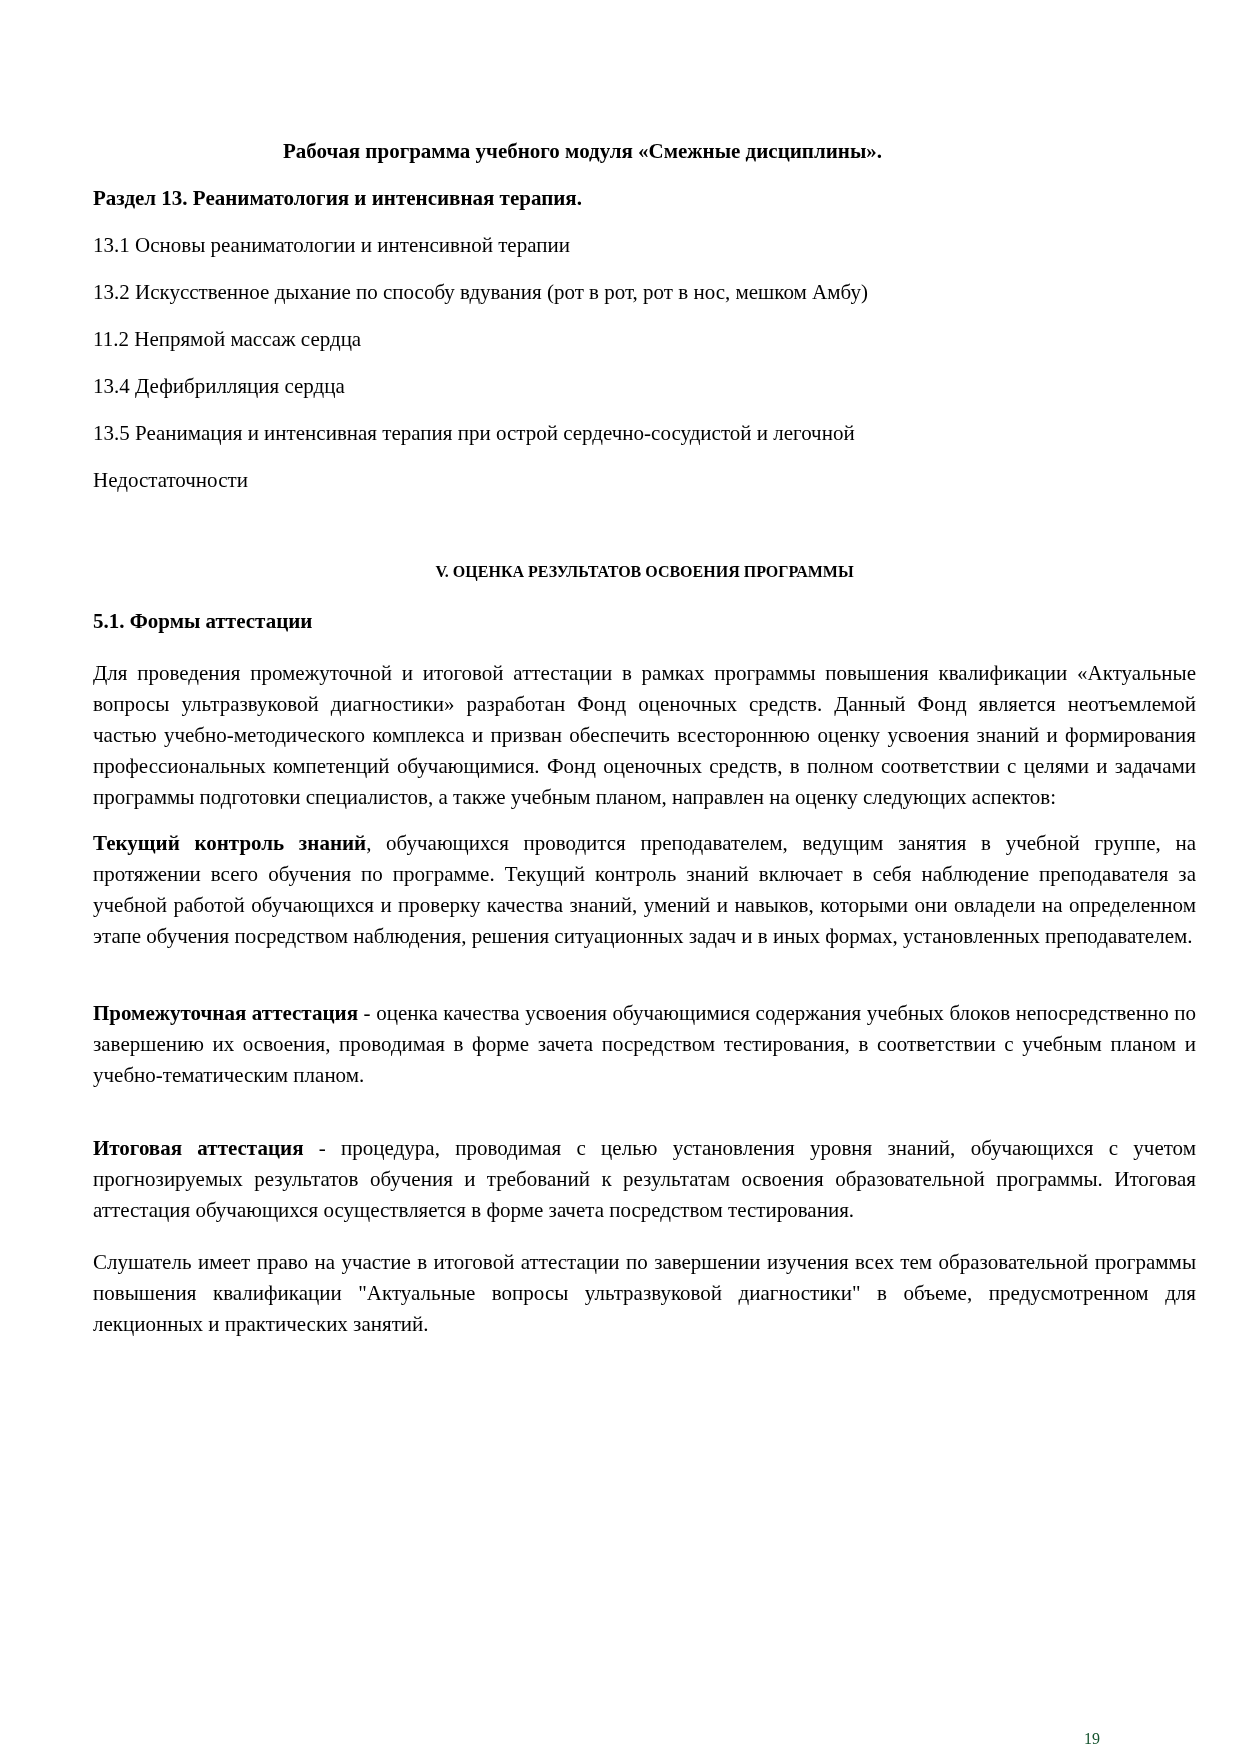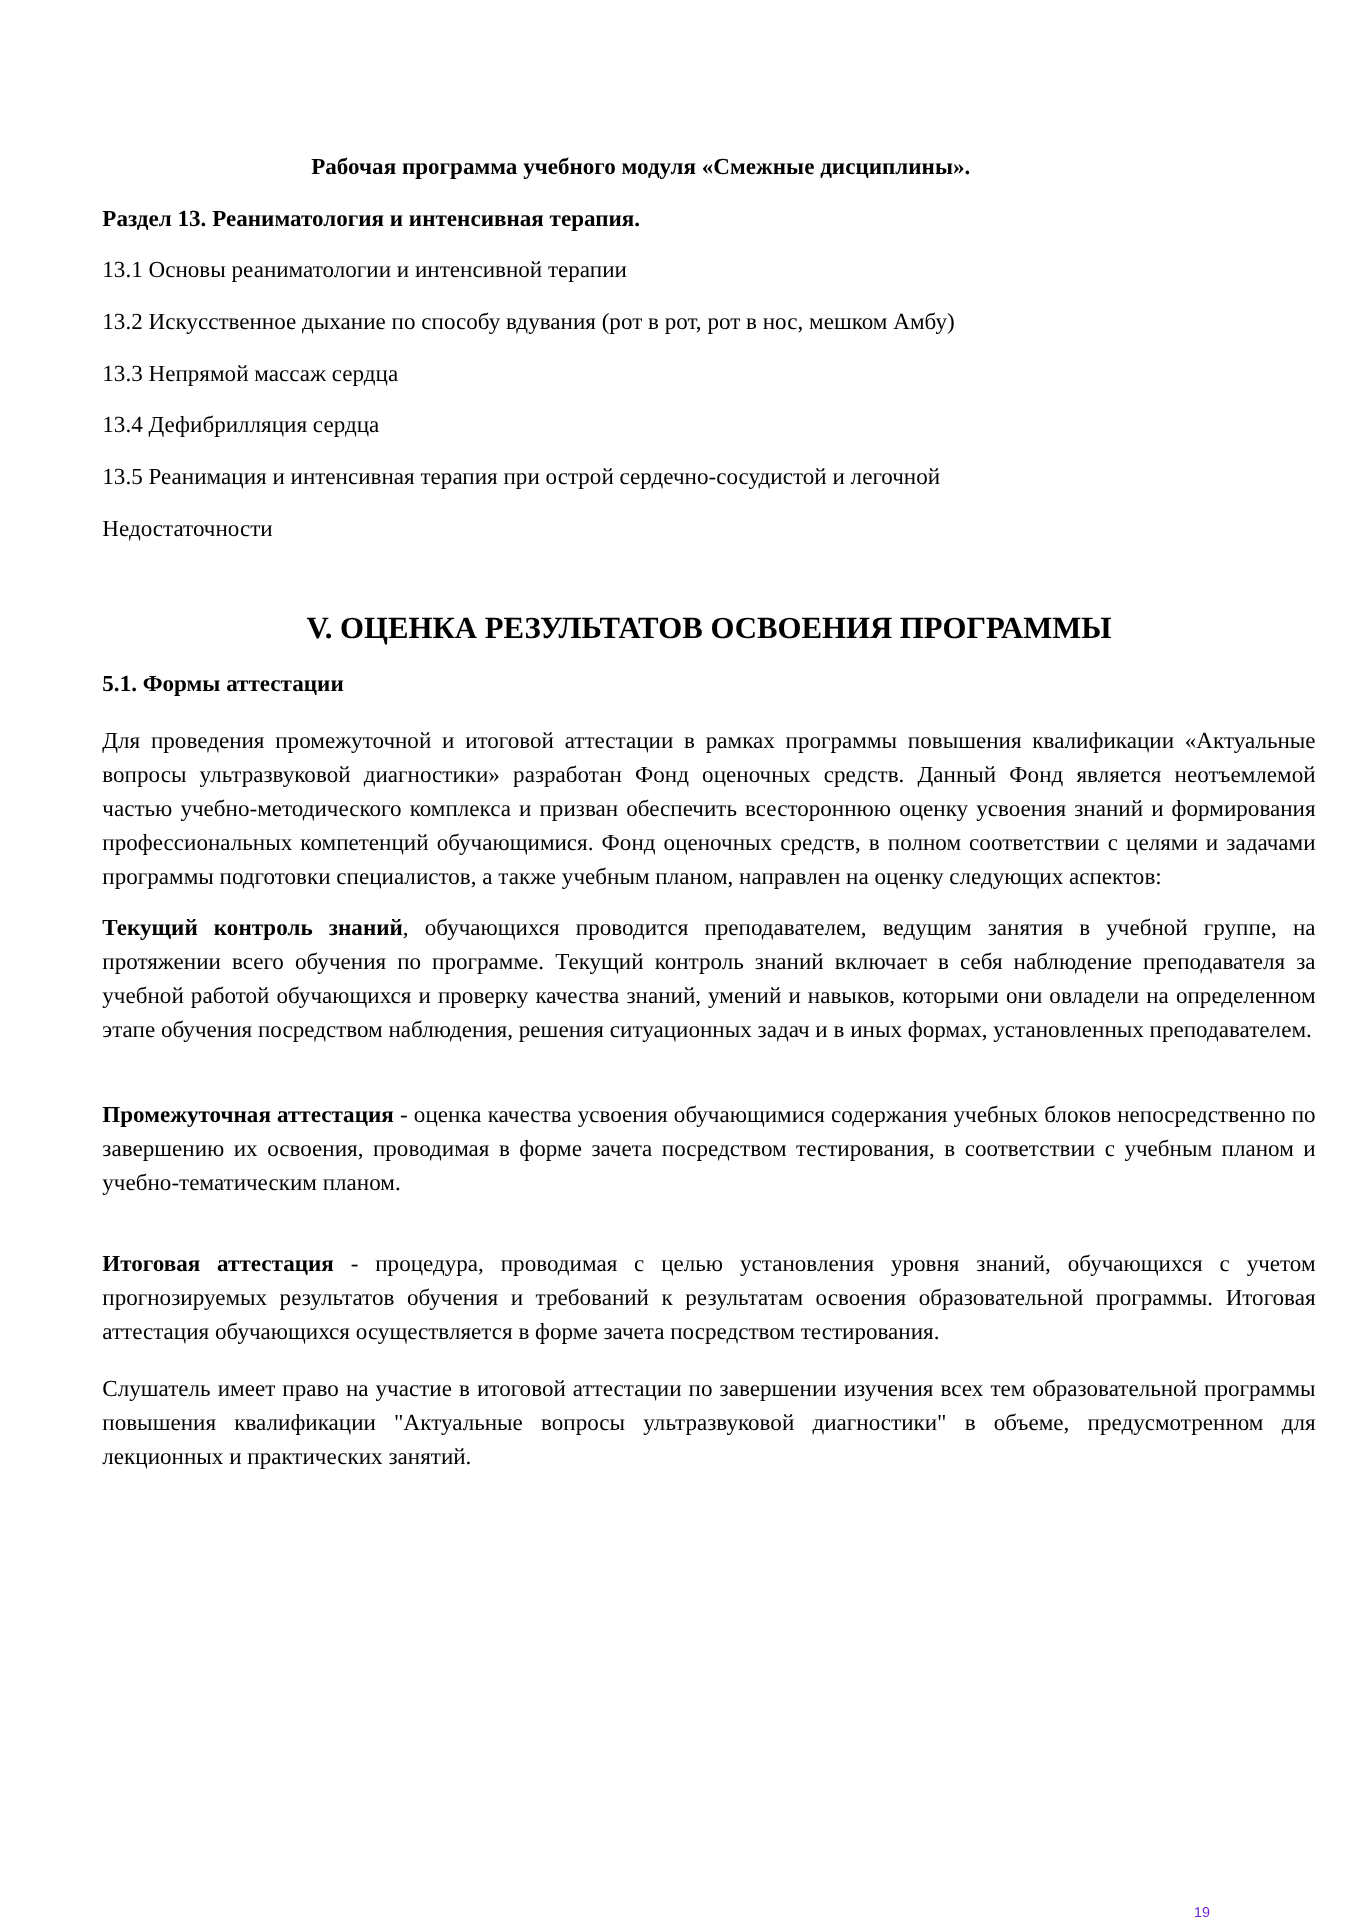--- a/index.html
+++ b/index.html
@@ -87,7 +87,7 @@
   <div>
     <p class="item">13.1 Основы реаниматологии и интенсивной терапии</p>
     <p class="item">13.2 Искусственное дыхание по способу вдувания (рот в рот, рот в нос, мешком Амбу)</p>
-    <p class="item">13.3 Непрямой массаж сердца</p>
+    <p class="item">11.2 Непрямой массаж сердца</p>
     <p class="item">13.4 Дефибрилляция сердца</p>
     <p class="item">13.5 Реанимация и интенсивная терапия при острой сердечно-сосудистой и легочной</p>
     <p class="item">Недостаточности</p>

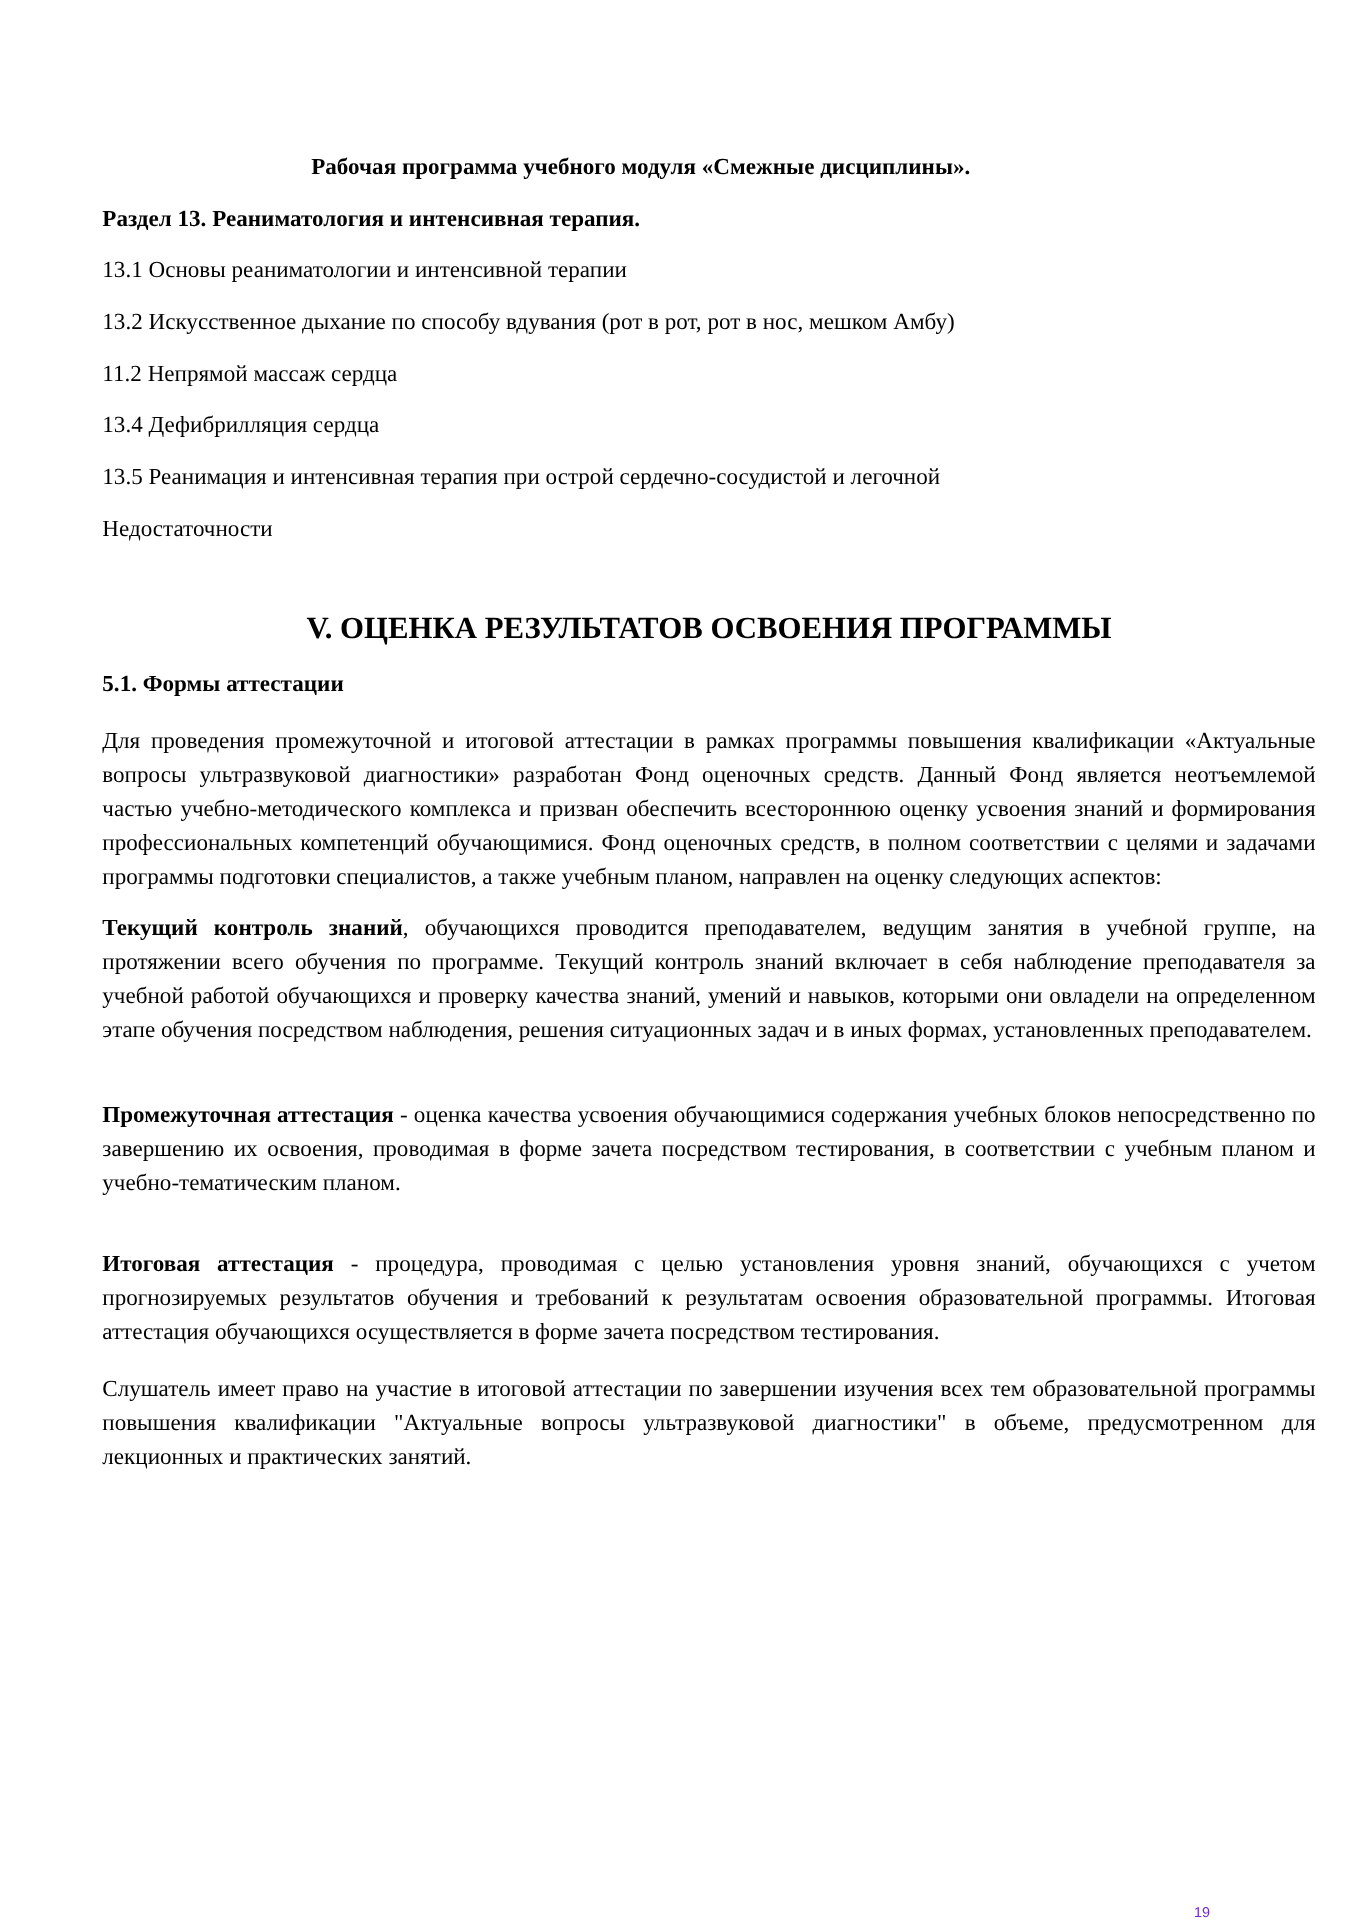--- a/index.html
+++ b/index.html
@@ -40,7 +40,7 @@
   .v-heading {
     font-weight: bold;
     text-align: center;
-    font-size: 28px;
+    font-size: 16px;
     line-height: 31px;
     margin: 60px 0 19px 0;
   }

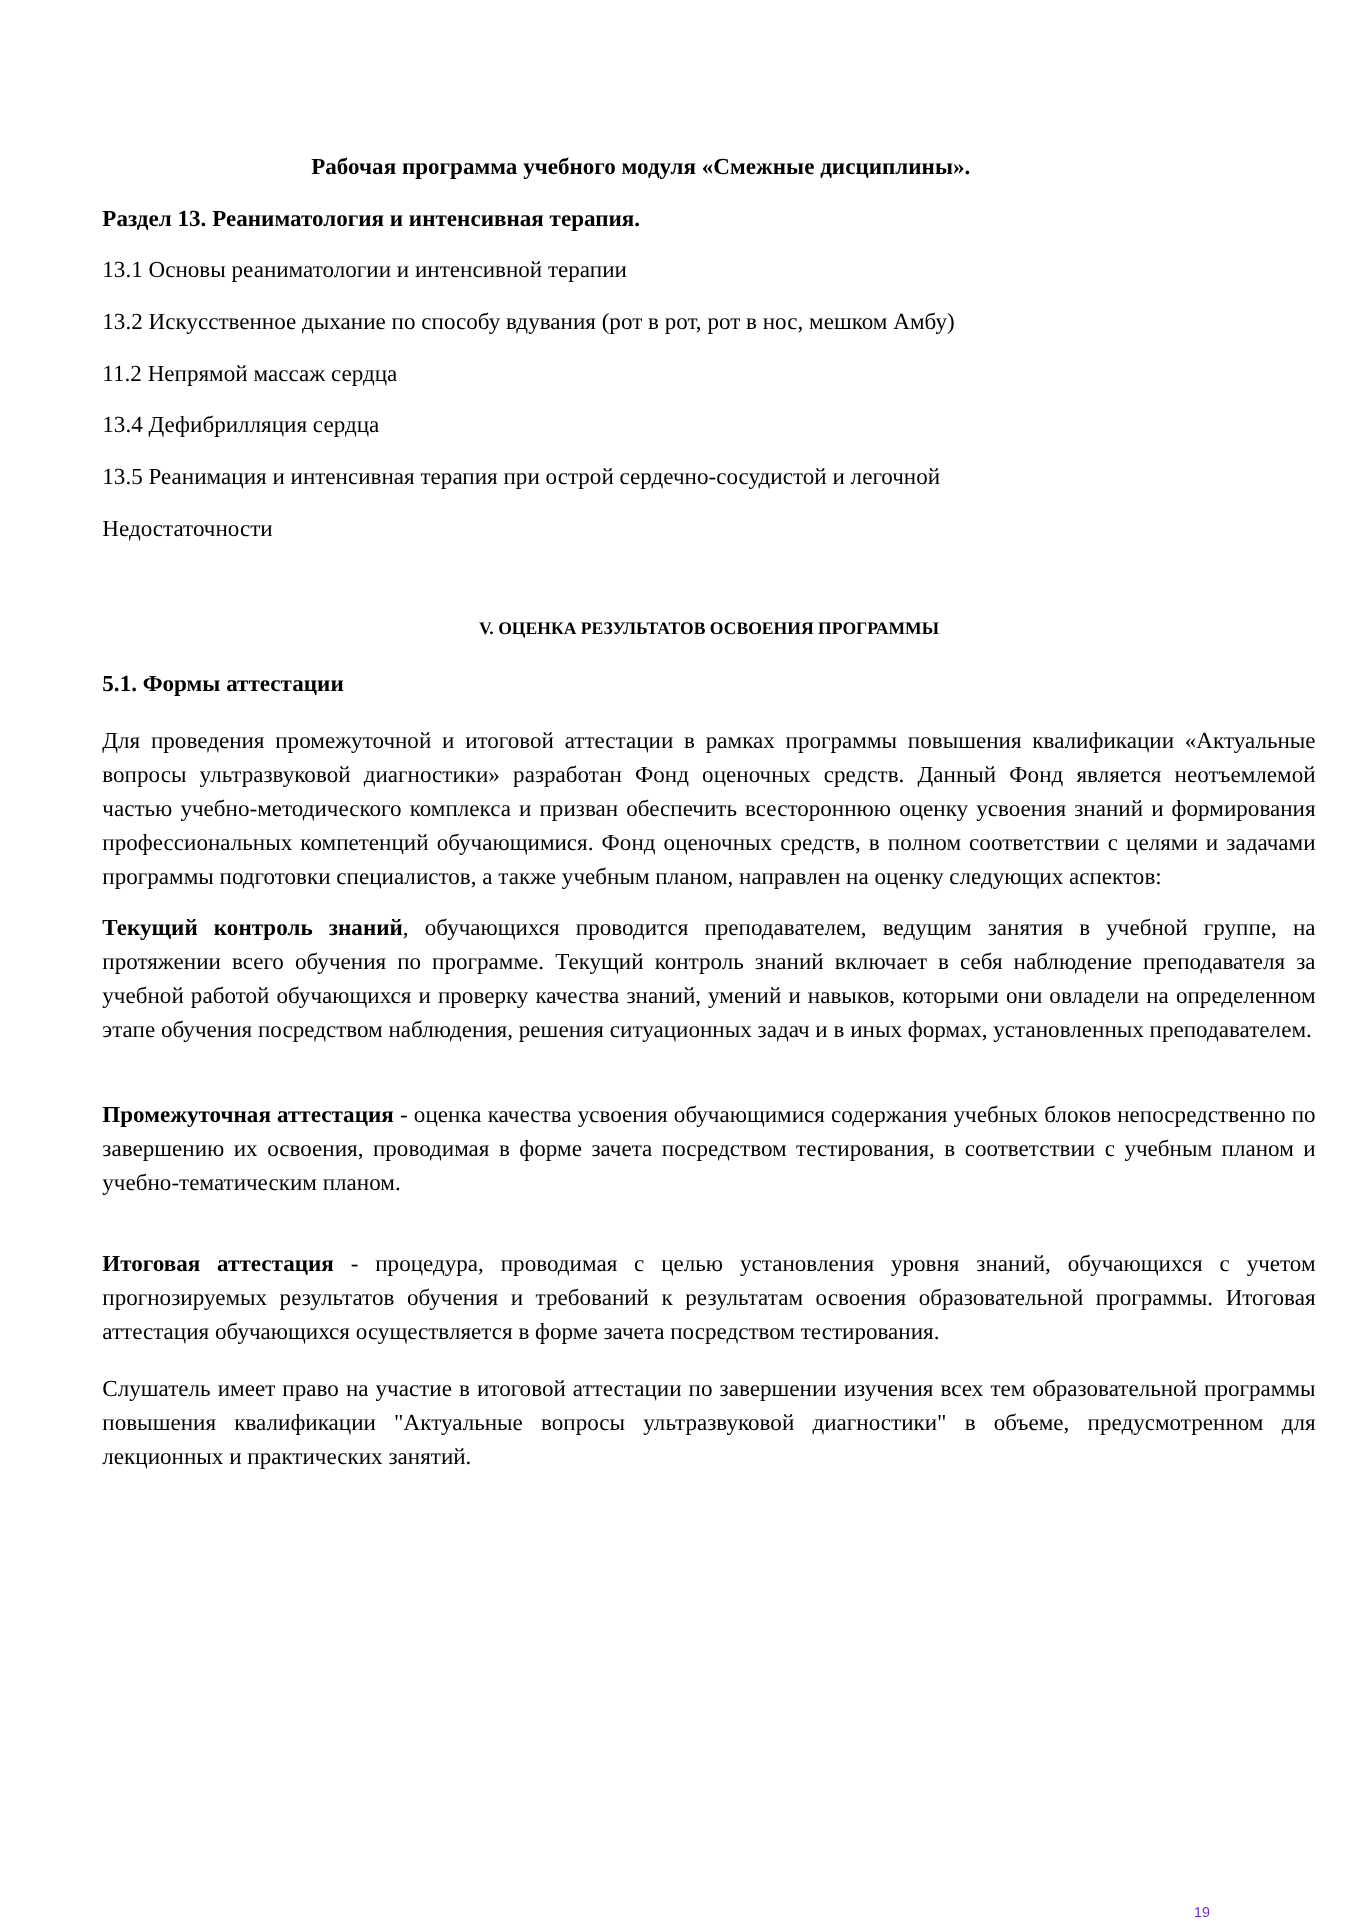--- a/index.html
+++ b/index.html
@@ -69,10 +69,10 @@
     position: absolute;
     top: 1703px;
     right: 141px;
-    font-family: Liberation Sans, sans-serif;
-    font-size: 13px;
+    font-family: Liberation Serif, serif;
+    font-size: 16px;
     line-height: 24px;
-    color: #6d28d9;
+    color: #14532d;
   }
 </style>
 </head>

